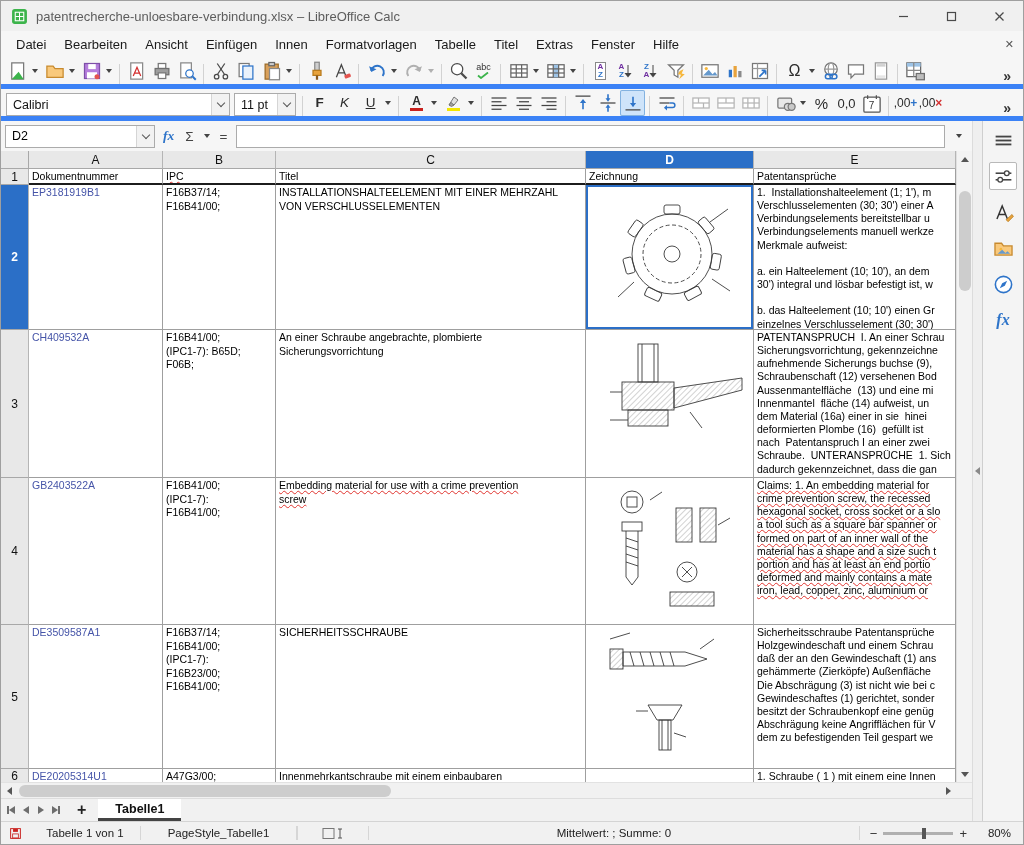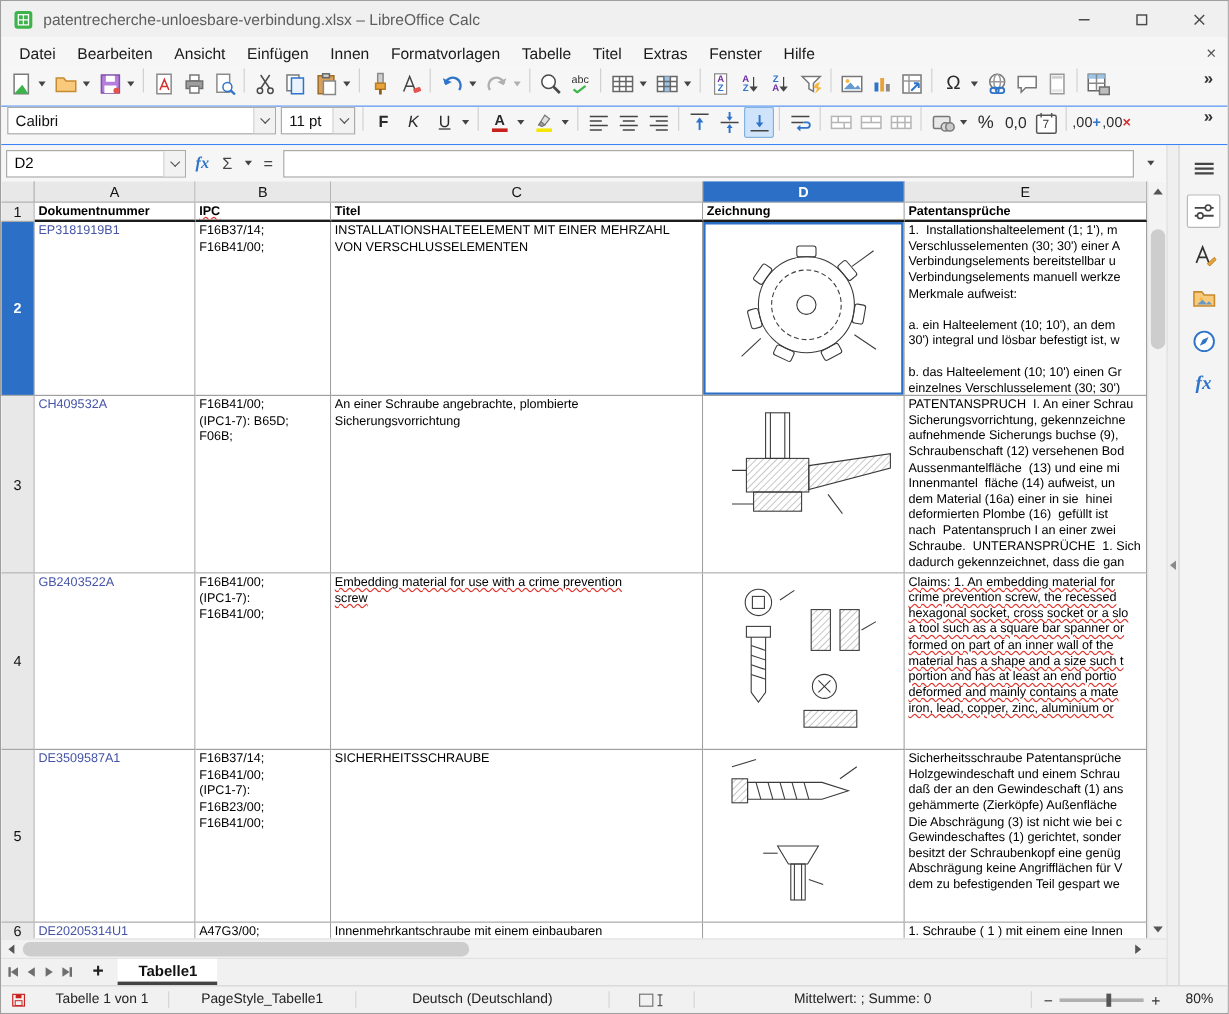--- a/index.html
+++ b/index.html
@@ -21,7 +21,7 @@
 .menu-close{margin-left:auto;margin-right:9px;font-size:11px;color:#555}
 
 
-.toolbar{flex:0 0 32px;background:#f6f6f6;display:flex;align-items:flex-start;padding:0 3px;border-bottom:1px solid #3b82f6}
+.toolbar{flex:0 0 32px;background:#f6f6f6;display:flex;align-items:flex-end;padding:0 3px;border-bottom:5px solid #3b82f6}
 .tbtn{display:flex;align-items:center;padding:0 1px}
 .tbi{height:26px;min-width:25px;display:flex;align-items:center;justify-content:center;border-radius:2px;position:relative}
 .tbi svg{width:20px;height:20px}

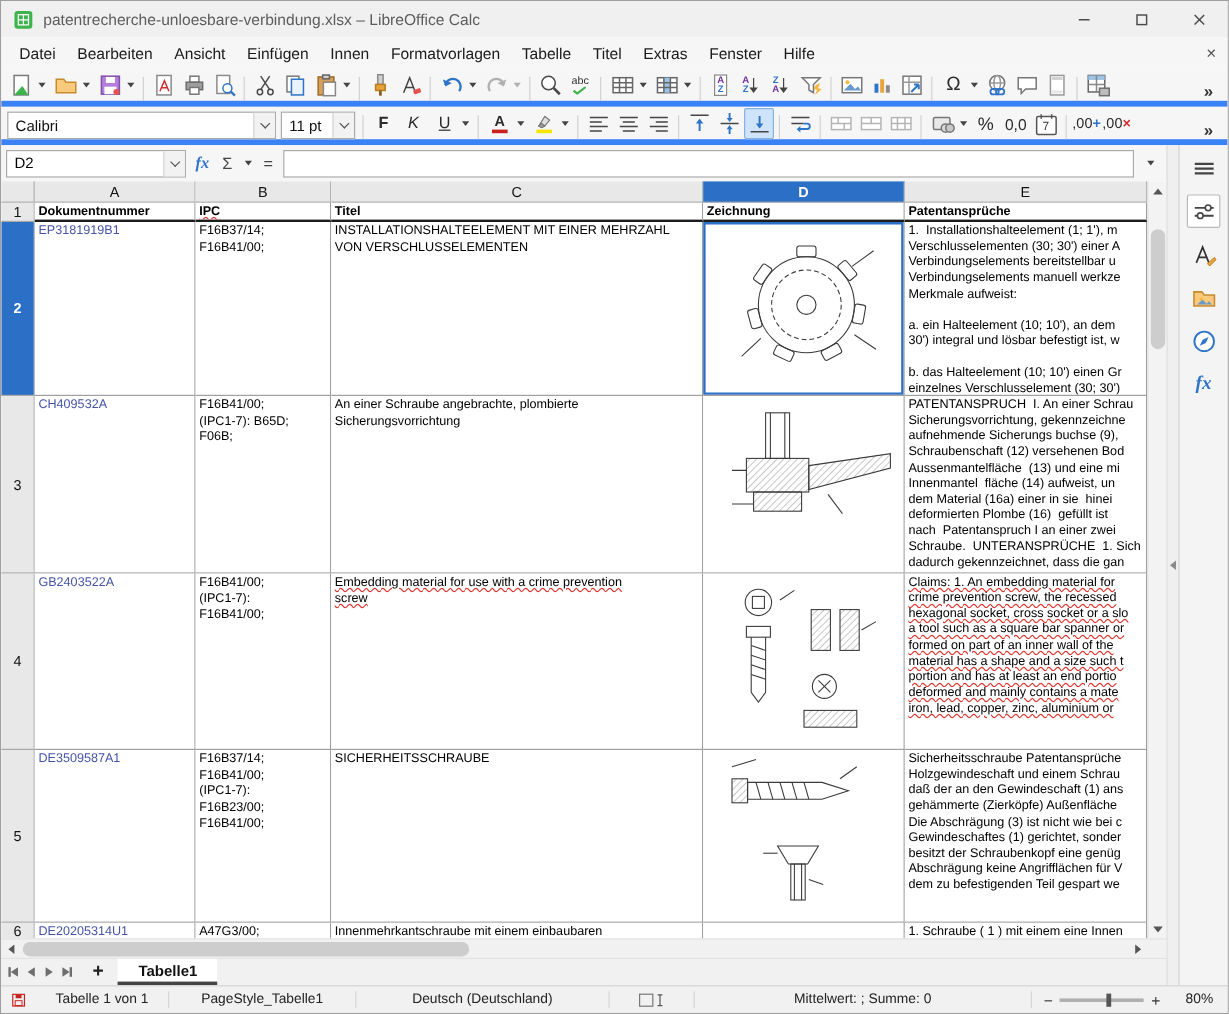--- a/index.html
+++ b/index.html
@@ -55,7 +55,7 @@
 .ch.sel{background:#2b6fc7;color:#fff;font-weight:bold}
 .corner{background:#e8e8e8;border-right:1px solid #a8a8a8;border-bottom:1px solid #a8a8a8}
 .cell{background:#fff;border-right:1px solid #9f9f9f;border-bottom:1px solid #9f9f9f;overflow:hidden;font-size:10.5px;line-height:13.5px;padding:1px 3px;white-space:pre;color:#000}
-.hdr1{font-weight:bold;border-bottom:2px solid #1c1c1c}
+.hdr1{font-weight:normal;border-bottom:2px solid #1c1c1c}
 .claims{line-height:13.15px}
 .link{color:#4554a8;}
 .squiggle{text-decoration:underline;text-decoration-style:wavy;text-decoration-color:#e0342f;text-decoration-thickness:1px}

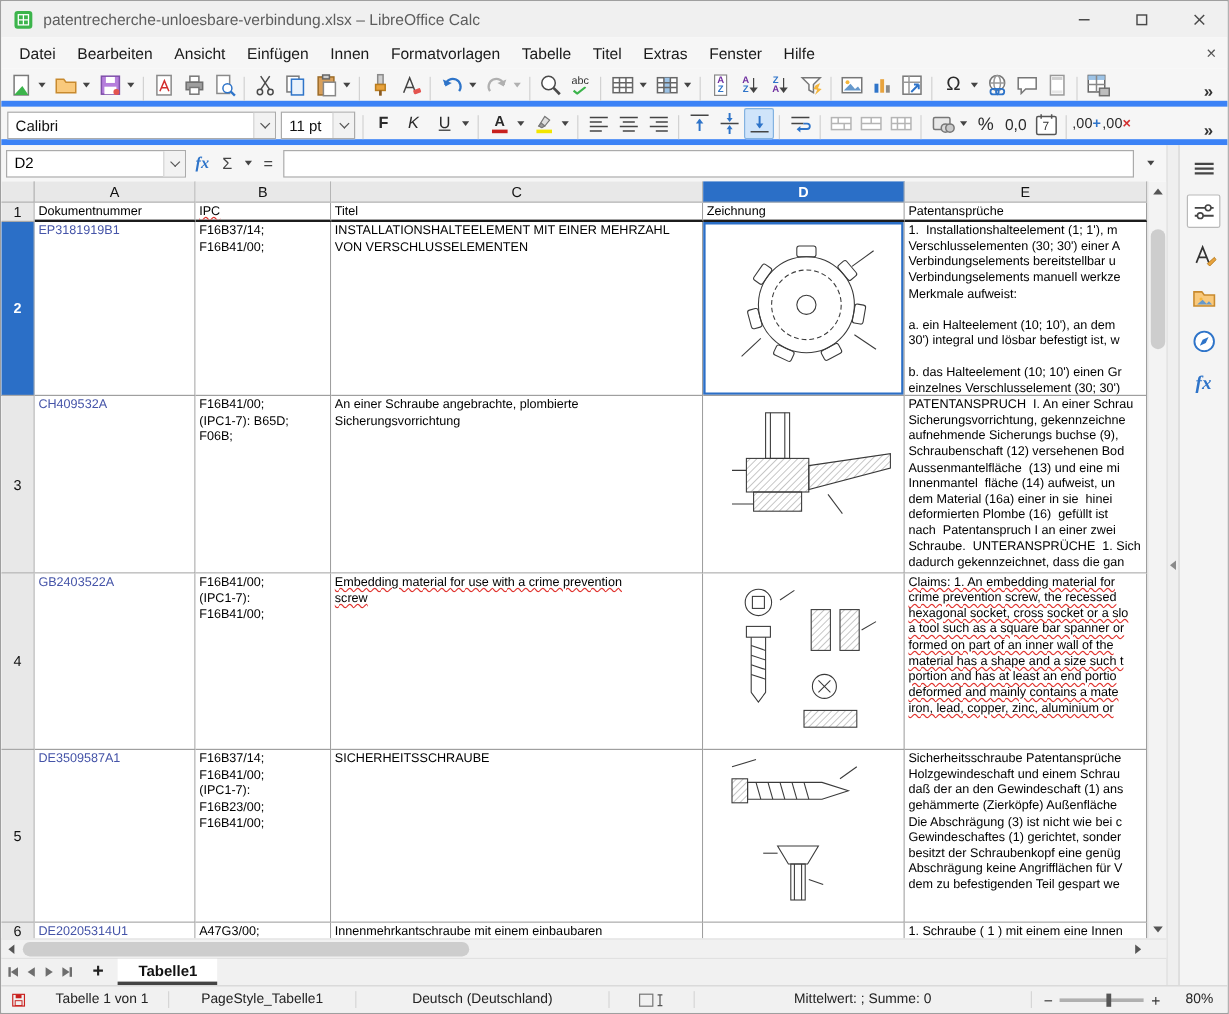--- a/index.html
+++ b/index.html
@@ -857,7 +857,6 @@
     <span class="sb-sep"></span>
     <span class="sb-sec" style="width:155px">PageStyle_Tabelle1</span>
     <span class="sb-sep"></span>
-    <span class="sb-sec" style="width:210px">Deutsch (Deutschland)</span>
     <span class="sb-sep"></span>
     <span class="sb-sec" style="width:70px">
         <svg width="22" height="13" viewBox="0 0 22 13">

